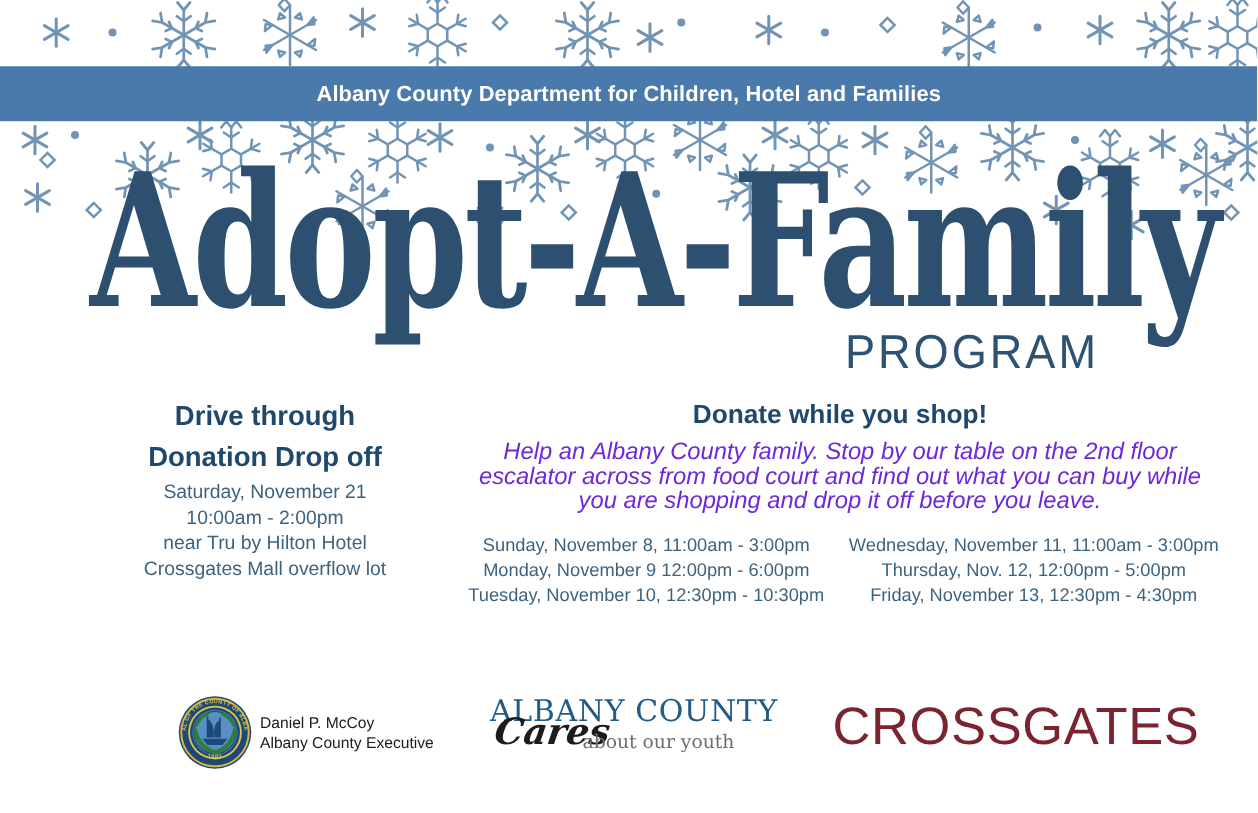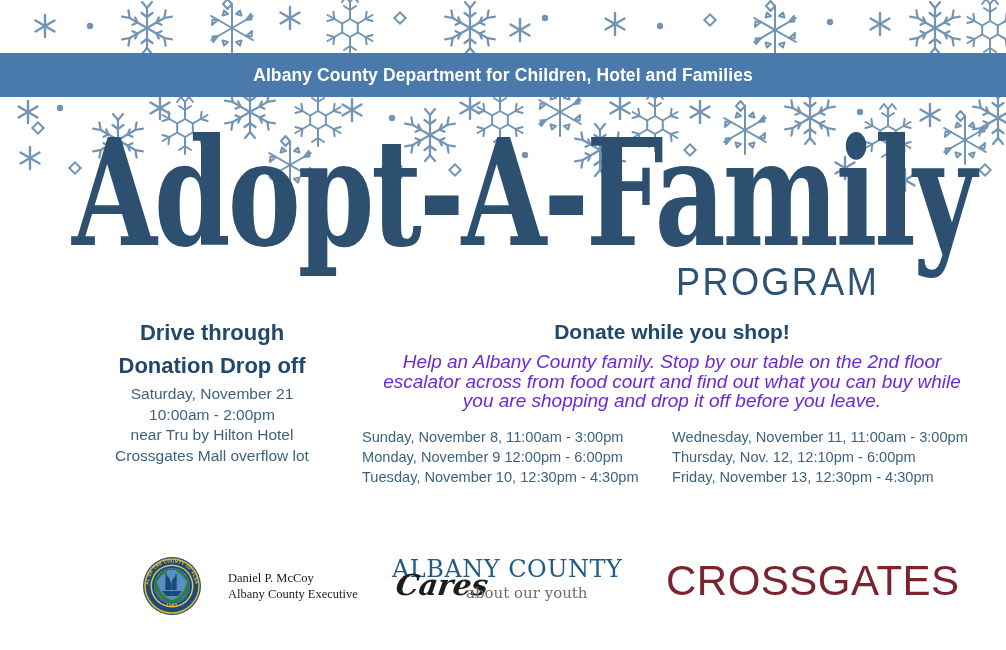--- a/index.html
+++ b/index.html
@@ -151,7 +151,7 @@
   }
   .sched-col {
     width: 50%;
-    text-align: left;
+    text-align: center;
   }
   .sched-line {
     font-family: "Liberation Sans", sans-serif;

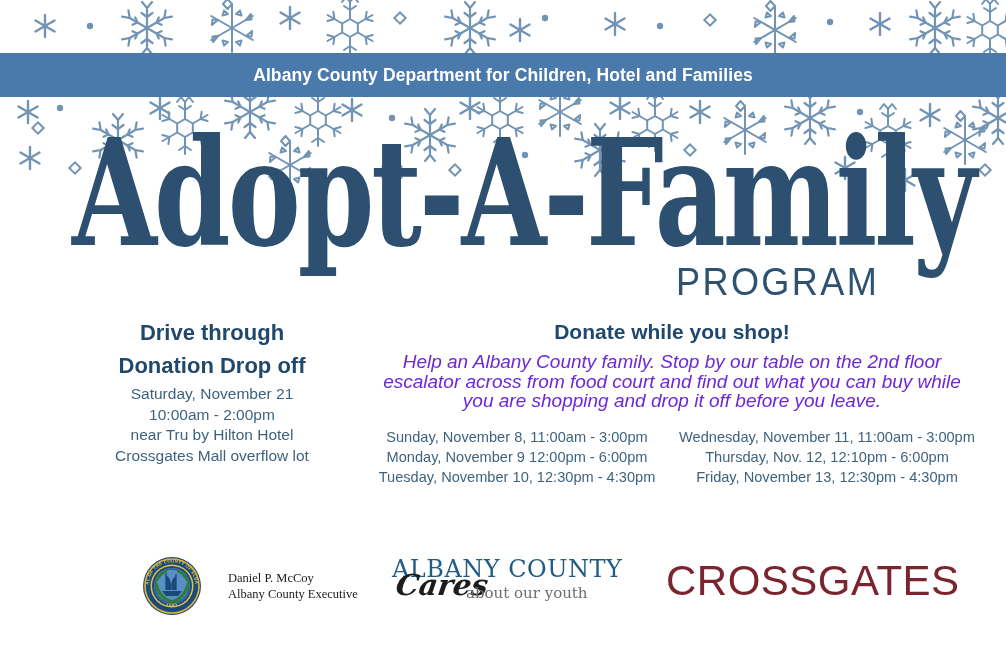--- a/index.html
+++ b/index.html
@@ -402,7 +402,7 @@
         </div>
         <div class="sched-col">
           <div class="sched-line">Wednesday, November 11, 11:00am - 3:00pm</div>
-          <div class="sched-line">Thursday, Nov. 12, 12:10pm - 6:00pm</div>
+          <div class="sched-line">Thursday, Nov. 12, 12:00pm - 5:00pm</div>
           <div class="sched-line">Friday, November 13, 12:30pm - 4:30pm</div>
         </div>
       </div>

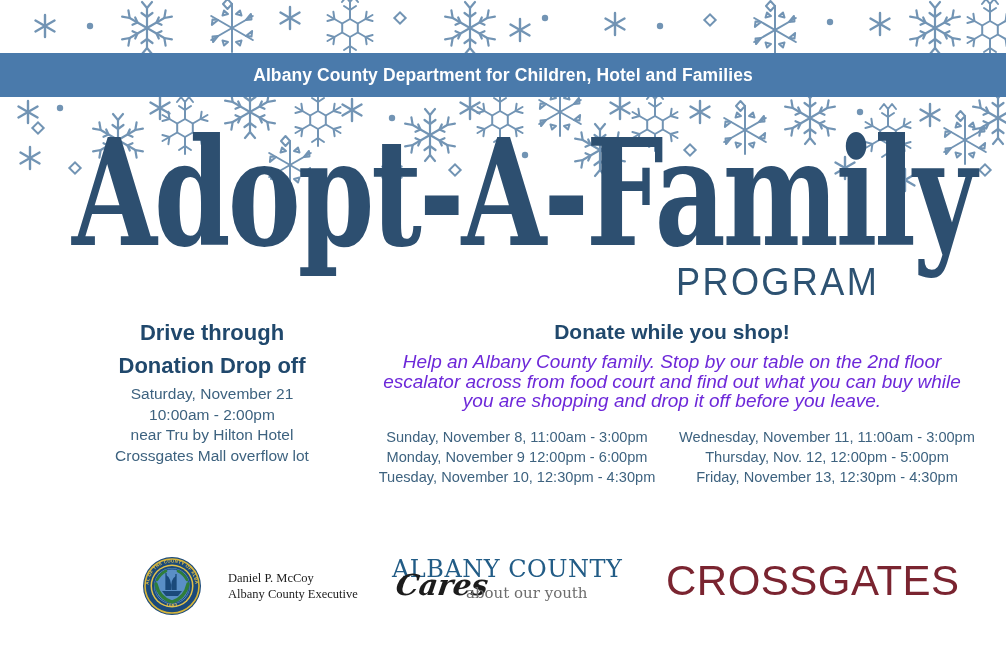--- a/index.html
+++ b/index.html
@@ -398,7 +398,7 @@
         <div class="sched-col">
           <div class="sched-line">Sunday, November 8, 11:00am - 3:00pm</div>
           <div class="sched-line">Monday, November 9 12:00pm - 6:00pm</div>
-          <div class="sched-line">Tuesday, November 10, 12:30pm - 4:30pm</div>
+          <div class="sched-line">Tuesday, November 10, 12:30pm - 10:30pm</div>
         </div>
         <div class="sched-col">
           <div class="sched-line">Wednesday, November 11, 11:00am - 3:00pm</div>

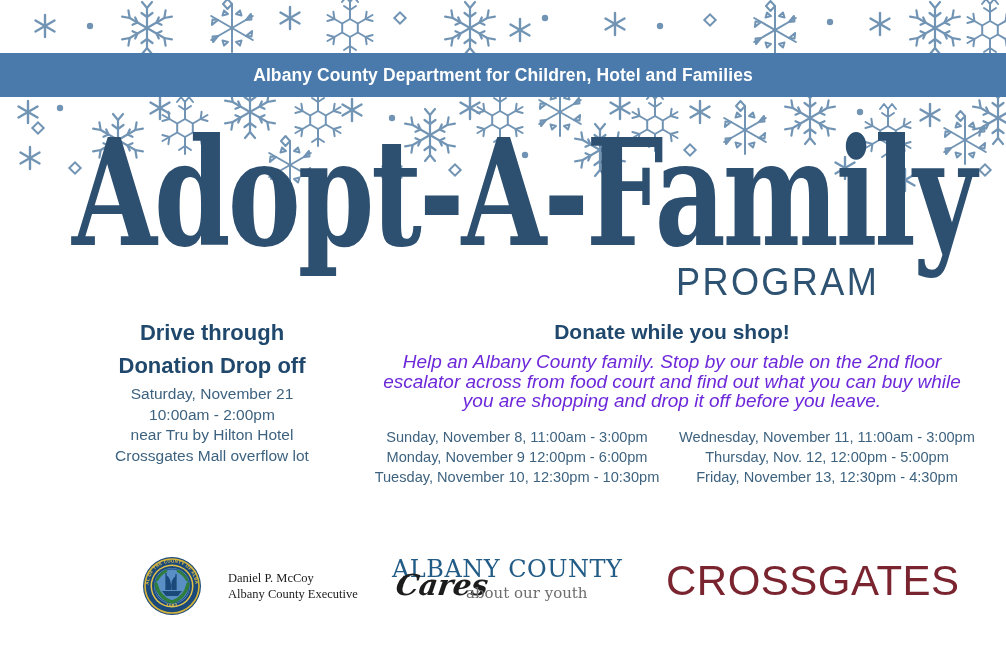--- a/index.html
+++ b/index.html
@@ -179,8 +179,8 @@
   }
   .seal { display: block; }
   .mccoy-text {
-    margin-left: 26px;
-    font-family: Liberation Serif, serif;
+    margin-left: 6px;
+    font-family: Liberation Sans, sans-serif;
     font-size: 12.5px;
     line-height: 16px;
     color: #1b1b1b;

